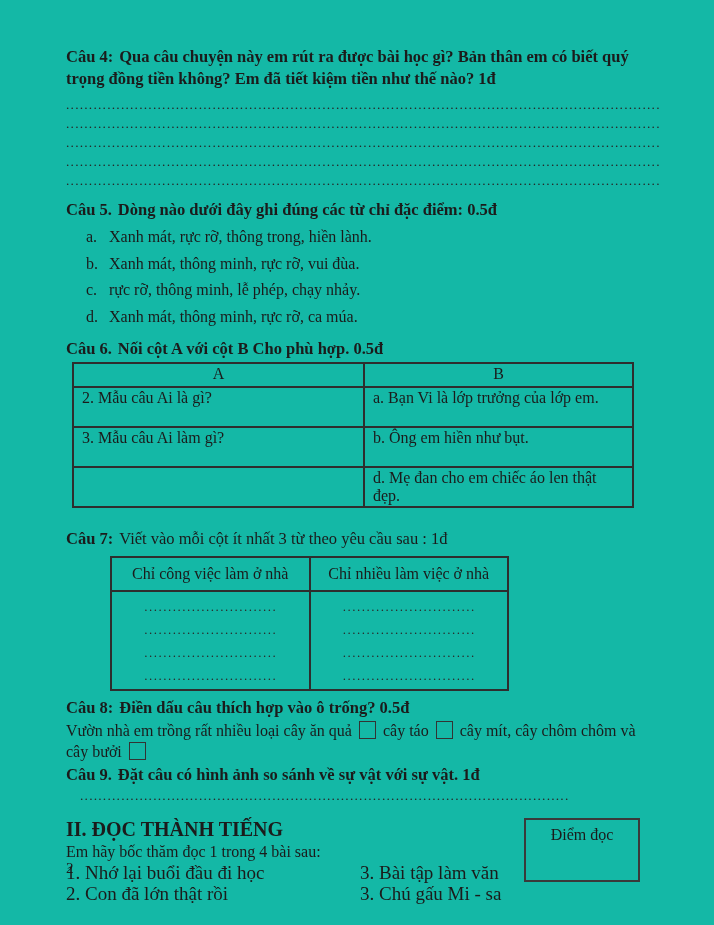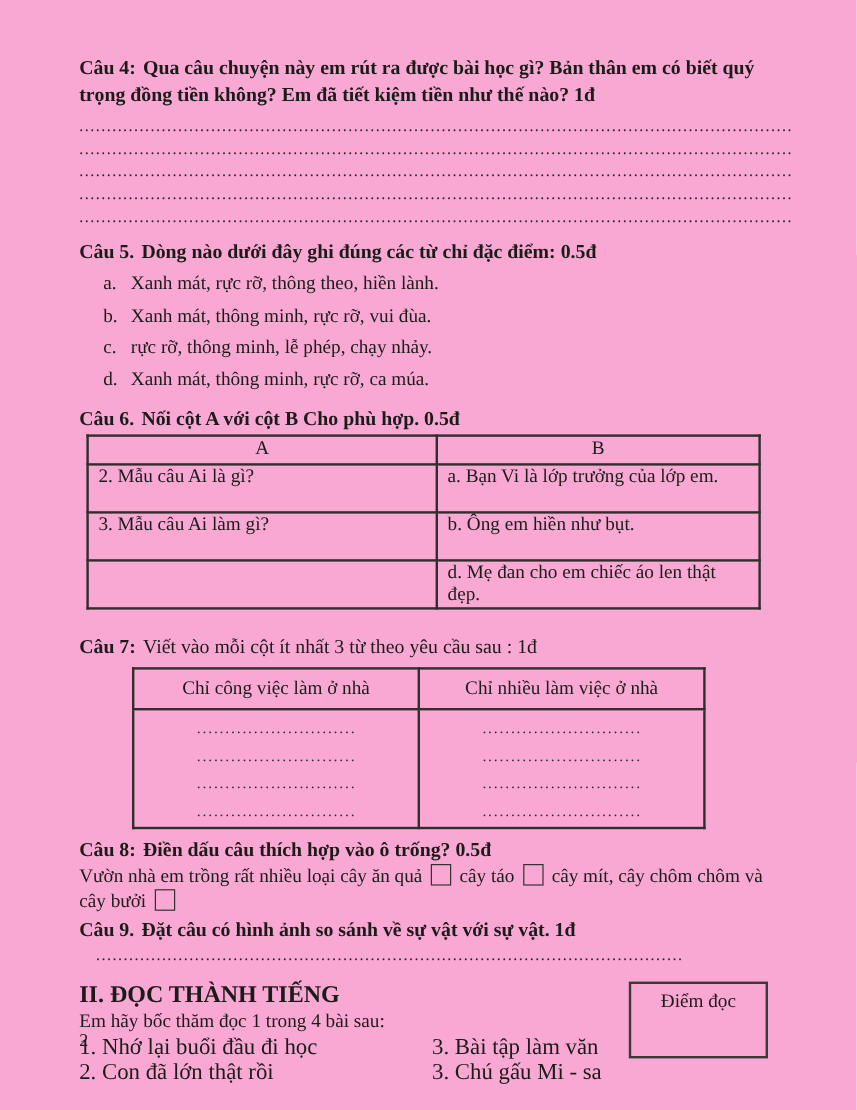--- a/index.html
+++ b/index.html
@@ -6,7 +6,7 @@
   .page {
     position:relative;
     width:714px; height:925px;
-    background:#f9a8d4;
+    background:#14b8a6;
     font-family:"Liberation Serif","DejaVu Serif",serif;
     color:#1b1b1b;
     overflow:hidden;

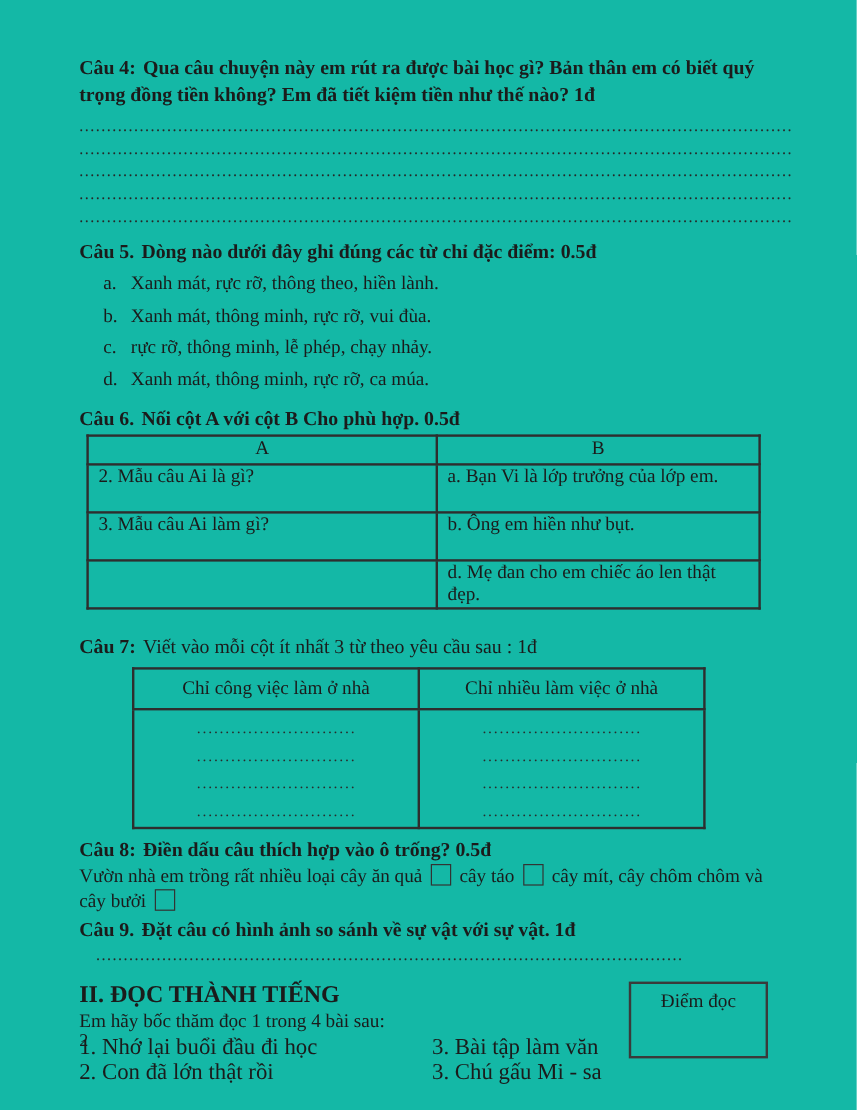--- a/index.html
+++ b/index.html
@@ -110,7 +110,7 @@
     <div style="margin-top:9px;">
       <p class="q-heading bold-all"><span class="q-label">Câu 5.</span><span>Dòng nào dưới đây ghi đúng các từ chỉ đặc điểm: 0.5đ</span></p>
       <div class="options">
-        <div class="option"><span class="opt-key">a.</span><span>Xanh mát, rực rỡ, thông theo, hiền lành.</span></div>
+        <div class="option"><span class="opt-key">a.</span><span>Xanh mát, rực rỡ, thông trong, hiền lành.</span></div>
         <div class="option"><span class="opt-key">b.</span><span>Xanh mát, thông minh, rực rỡ, vui đùa.</span></div>
         <div class="option"><span class="opt-key">c.</span><span>rực rỡ, thông minh, lễ phép, chạy nhảy.</span></div>
         <div class="option"><span class="opt-key">d.</span><span>Xanh mát, thông minh, rực rỡ, ca múa.</span></div>

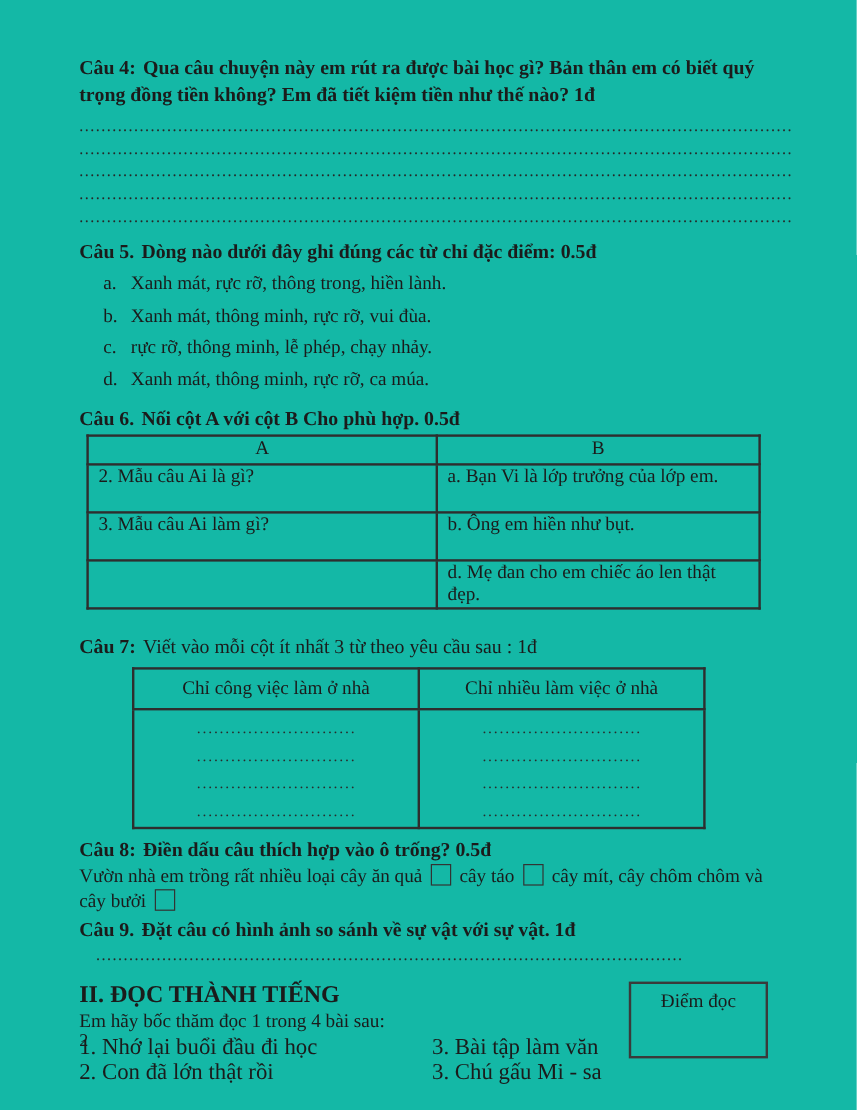--- a/index.html
+++ b/index.html
@@ -50,7 +50,7 @@
   .q7-block { margin-top:20px; }
   table.words-table {
     border-collapse:collapse; margin:6px 0 0 44px;
-    width:478px; table-layout:fixed; font-size:16px;border-radius:25px;
+    width:399px; table-layout:fixed; font-size:16px;border-radius:25px;
   }
   table.words-table th, table.words-table td {
     border:2px solid #2e2e2e; font-weight:400; text-align:center;

